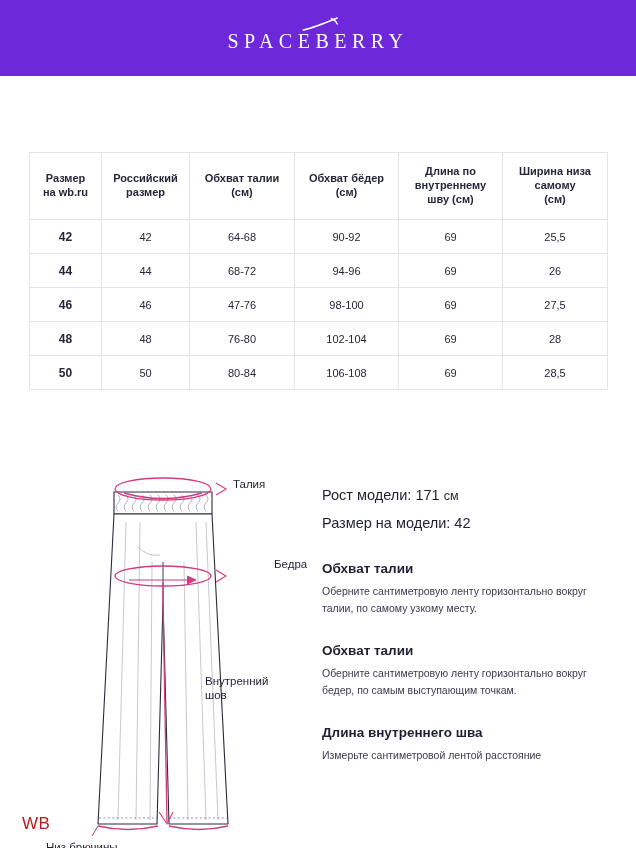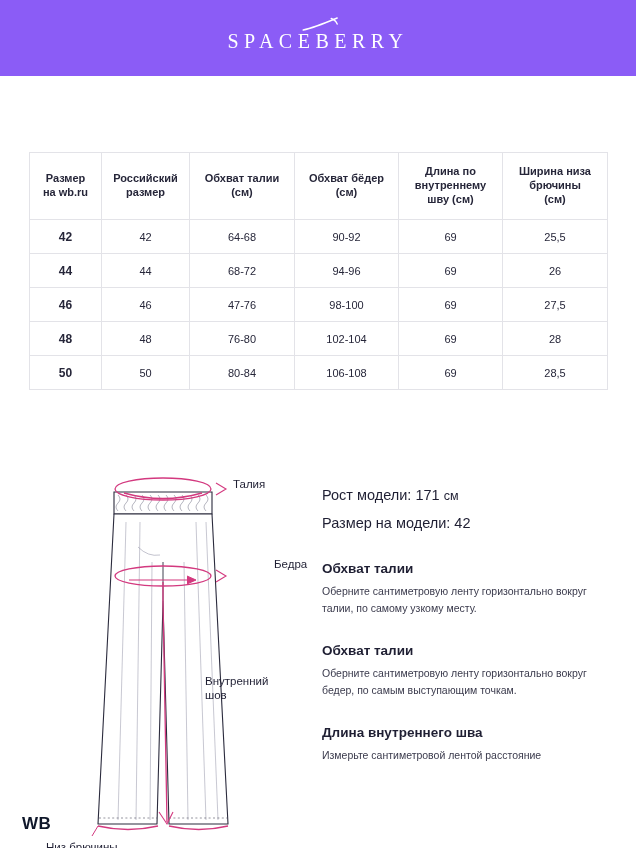--- a/index.html
+++ b/index.html
@@ -19,7 +19,7 @@
   
   .header {
     height: 76px;
-    background: #8b5cf6;
+    background: #6d28d9;
     display: flex;
     align-items: center;
     justify-content: center;

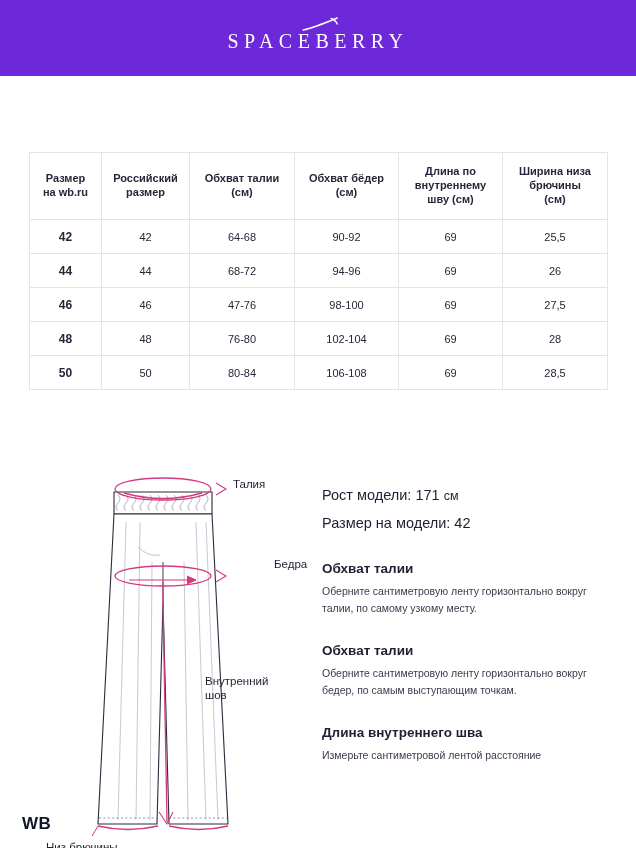--- a/index.html
+++ b/index.html
@@ -201,7 +201,7 @@
         </th>
         <th>
           <span>Ширина низа</span><br>
-          <span>брючины</span><br>
+          <span>самому</span><br>
           <span>(см)</span>
         </th>
       </tr>

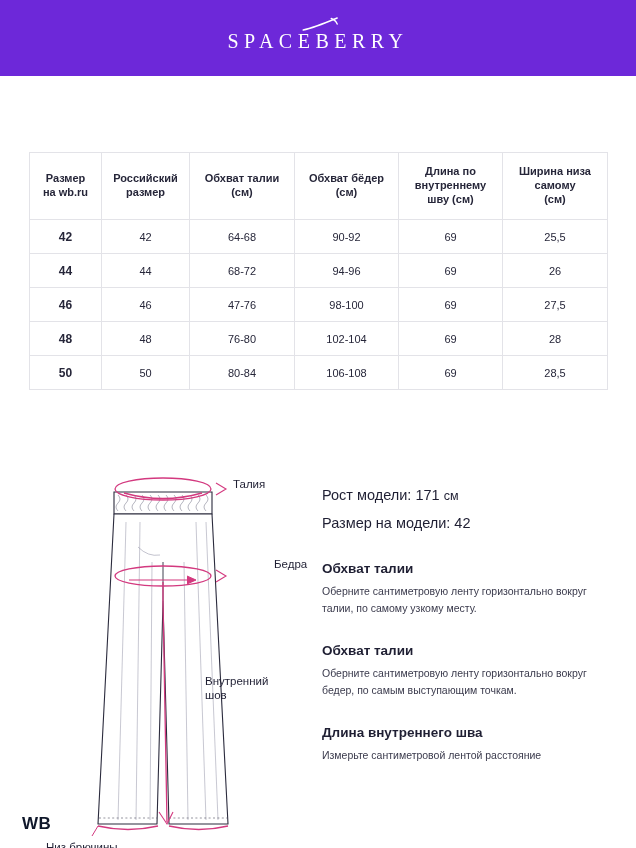--- a/index.html
+++ b/index.html
@@ -146,8 +146,8 @@
   }
   .wb {
     font-size: 17px;
-    font-weight: 700;
-    color: #0f172a;
+    font-weight: 400;
+    color: #b91c1c;
     letter-spacing: 0.5px;
   }
 </style>

